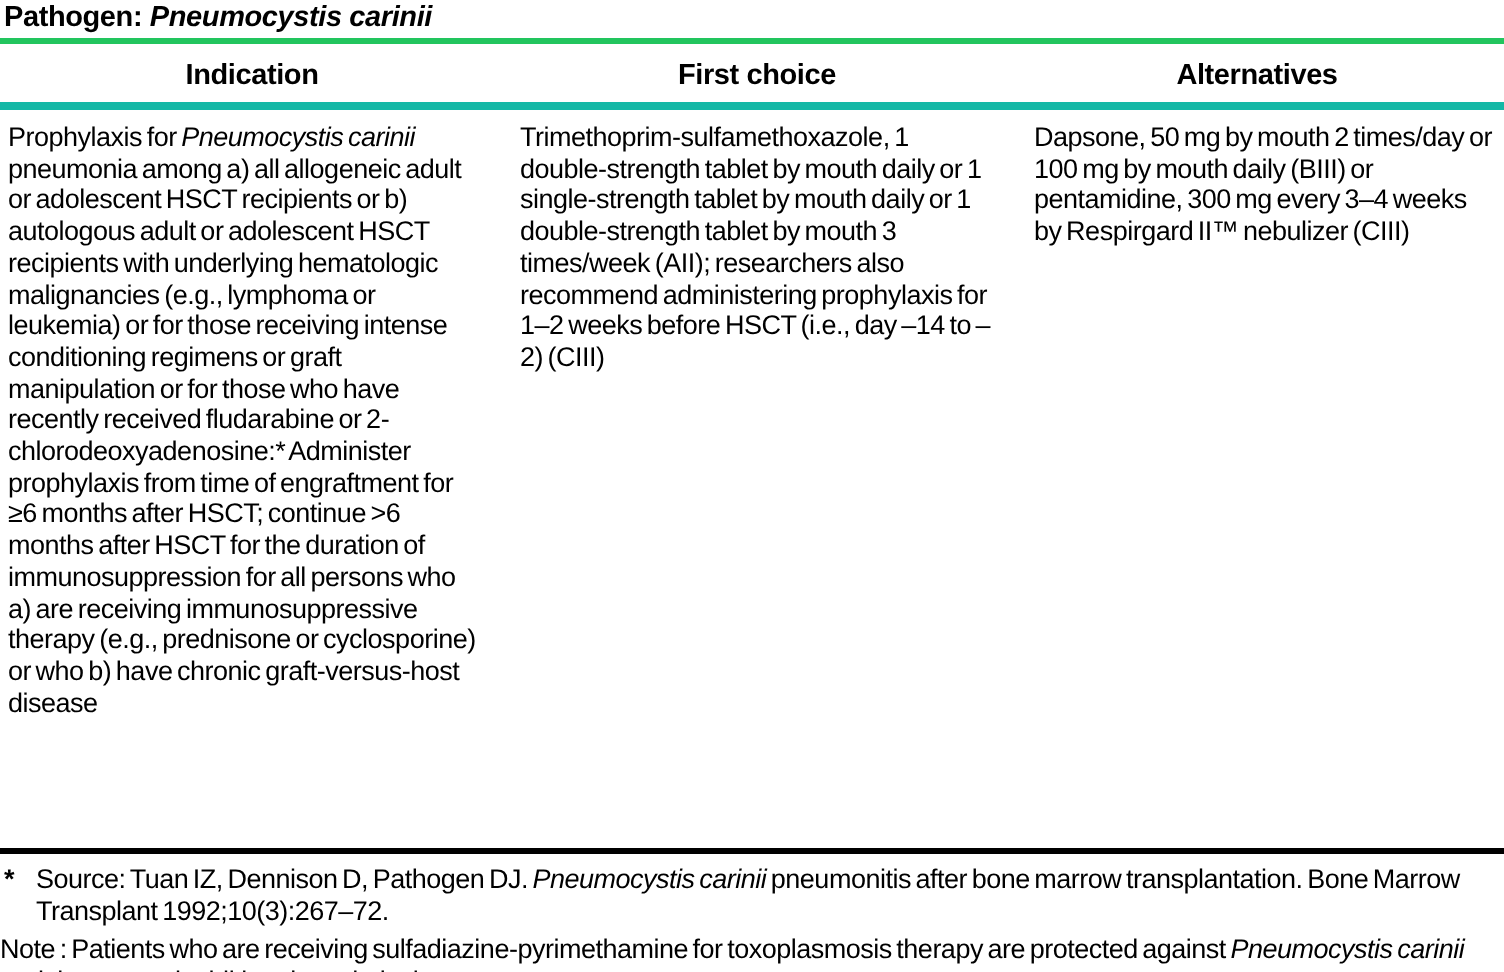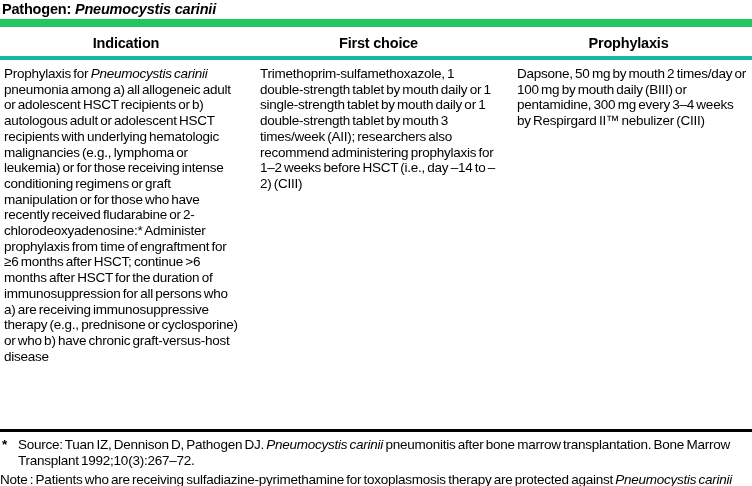--- a/index.html
+++ b/index.html
@@ -16,7 +16,7 @@
   .title-row {
     font-size:14.5px; font-weight:bold;
     padding:1px 0 2px 2px;
-    border-bottom:8px solid #22c55e;
+    border-bottom:3px solid #22c55e;
     letter-spacing:-0.2px;
   }
   .italic { font-style:italic; }

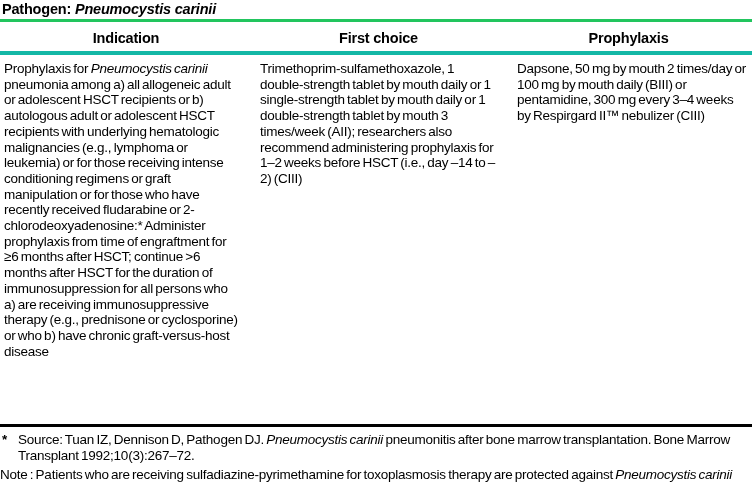--- a/index.html
+++ b/index.html
@@ -79,7 +79,7 @@
   <div class="header-row">
     <div class="th">Indication</div>
     <div class="th">First choice</div>
-    <div class="th">Prophylaxis</div>
+    <div class="th">Alternatives</div>
   </div>
 
   <div class="body-row">

